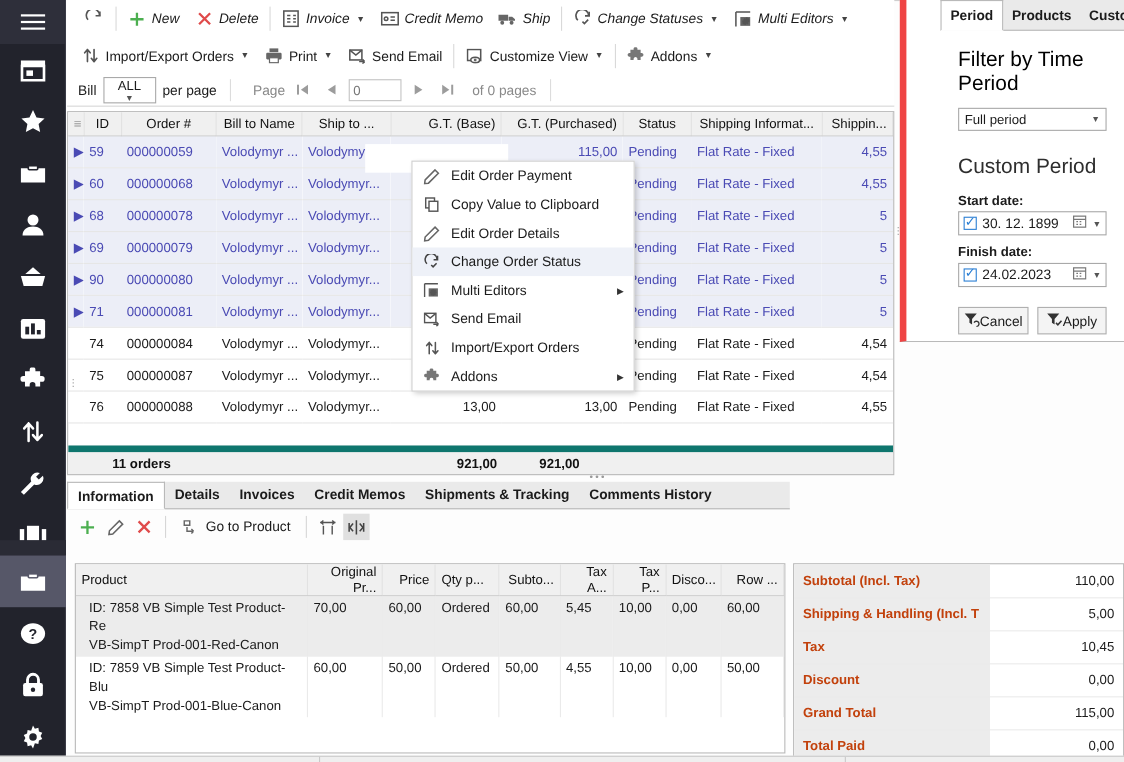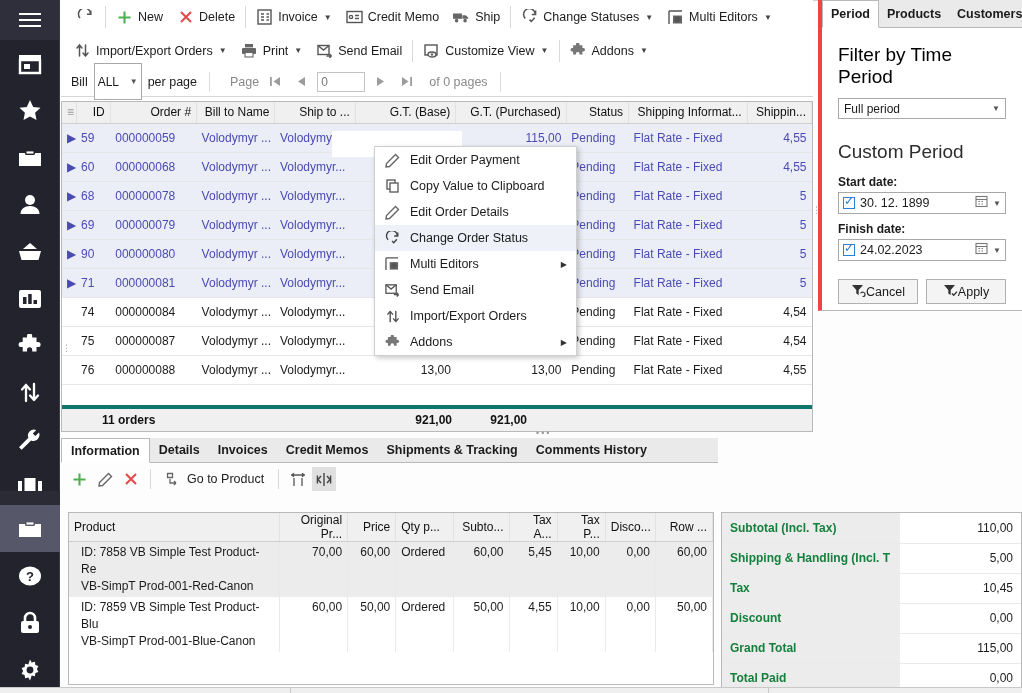--- a/index.html
+++ b/index.html
@@ -31,7 +31,7 @@
   
   #toolbar { position:absolute; left:61px; top:0; width:752px; height:101px; background:#ffffff; }
   .tbrow { display:flex; align-items:center; height:33px; padding-left:6px; }
-  .tbrow.r1 { height:34px; }
+  .tbrow.r1 { height:34px;font-style:italic; }
   .tbrow.r2 { height:33px; }
   .tbrow.r3 { height:30px; border-bottom:1px solid #d6d6d6; }
   .tbitem {

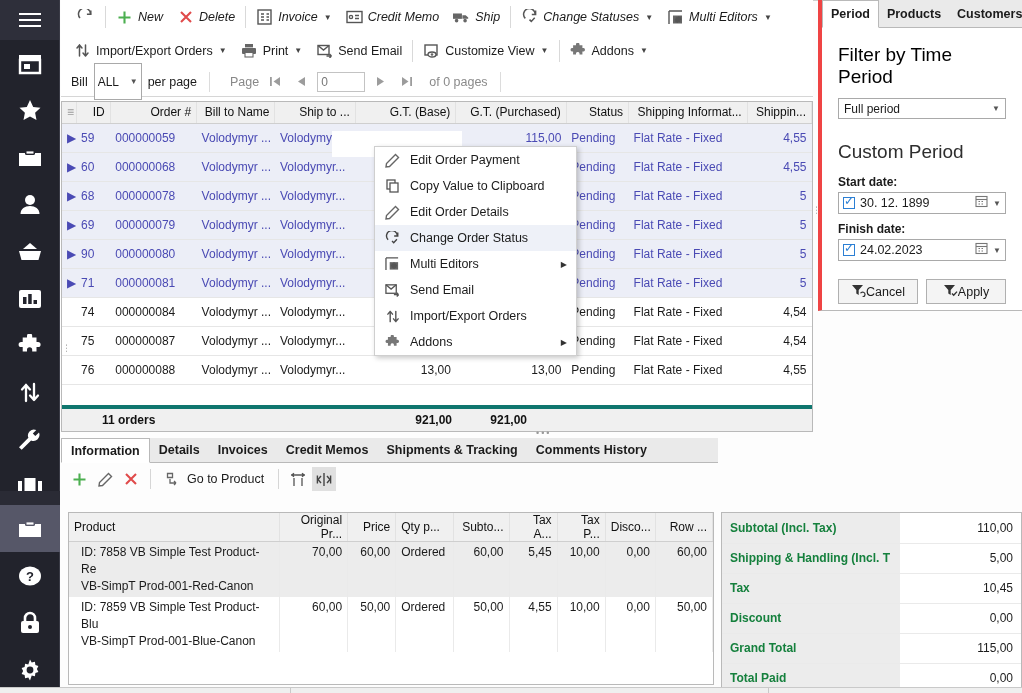--- a/index.html
+++ b/index.html
@@ -84,7 +84,7 @@
   
   #rightpanel {
     position:absolute; left:818px; top:0; width:204px; height:311px; background:#fff;
-    border-left:4px solid #ef4444; border-bottom:1px solid #b9b9b9;
+    border-left:6px solid #ef4444; border-bottom:1px solid #b9b9b9;padding-left:31px;
   }
   #rptabs { display:flex; height:28px; background:#eaeaea; border-bottom:1px solid #b9b9b9; }
   #rptabs .tab {

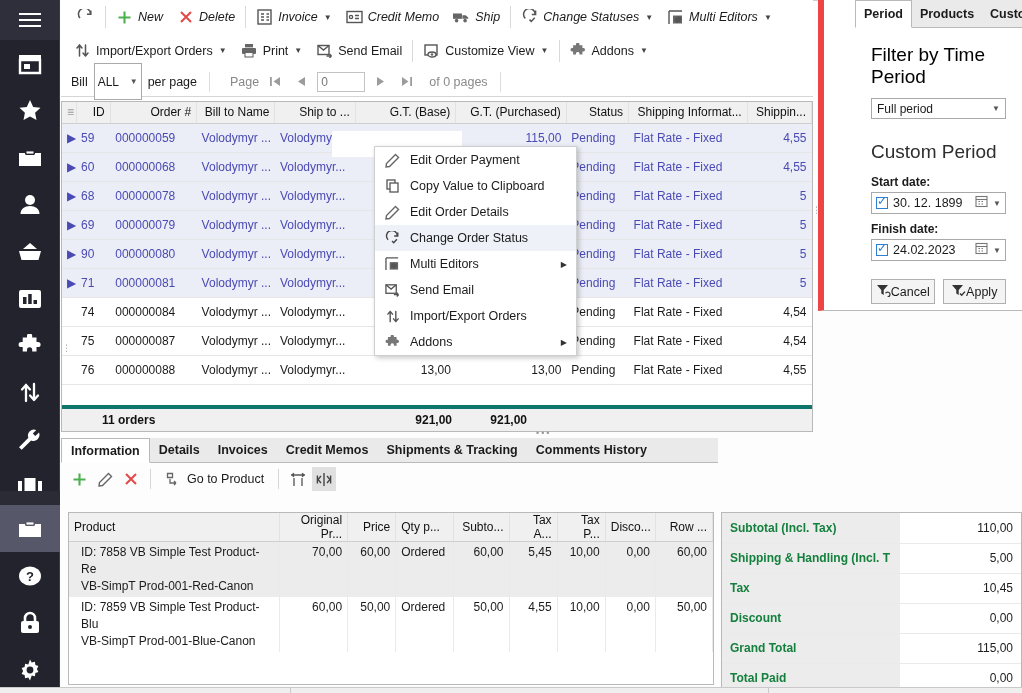--- a/index.html
+++ b/index.html
@@ -47,8 +47,8 @@
   .viewrow { display:flex; align-items:center; gap:6px; padding-left:10px; height:30px; font-size:12.5px; }
   .selbox {
     display:flex; align-items:center; justify-content:space-between;
-    border:1px solid #a9a9a9; background:#fff; height:37px; width:48px; padding:0 3px;
-    font-size:12px; cursor:pointer;
+    border:1px solid #a9a9a9; background:#fff; height:24px; width:48px; padding:0 3px;
+    font-size:12px; cursor:pointer;flex-direction:column;
   }
   .selbox .ca { font-size:8px; color:#555; }
   .pglabel { color:#888; margin-left:8px; }

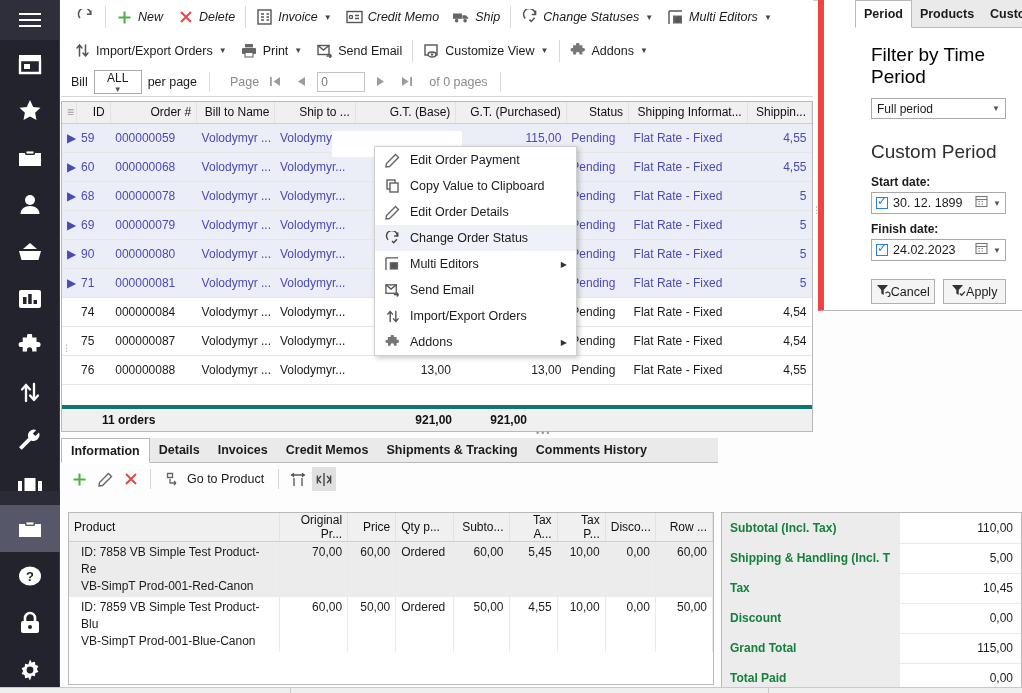--- a/index.html
+++ b/index.html
@@ -65,7 +65,7 @@
   table.grid { border-collapse:collapse; width:100%; table-layout:fixed; font-size:12px; }
   table.grid th {
     background:#f0f0f0; border-bottom:1px solid #cfcfcf; border-right:1px solid #e2e2e2;
-    font-weight:normal; color:#111; height:21px; padding:0 5px; text-align:right; font-size:12px;
+    font-weight:normal; color:#111; height:21px; padding:0 5px; text-align:center; font-size:12px;
   }
   table.grid th.r, table.grid td.r { text-align:right; }
   table.grid td {

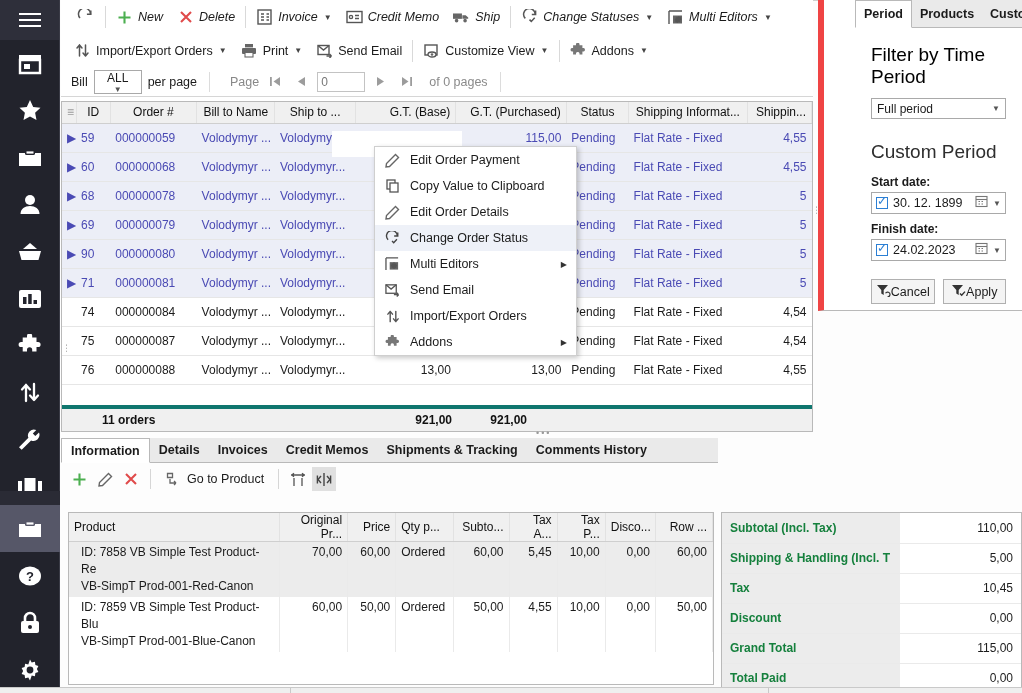--- a/index.html
+++ b/index.html
@@ -77,7 +77,7 @@
   td.exp { text-align:center; padding:0; color:#9a9aa8; font-size:9px; }
   #gridfoot {
     position:absolute; left:0; bottom:0; width:100%; height:26px; background:#f0f0f0;
-    border-top:4px solid #0f766e; display:flex; align-items:center; font-weight:bold; font-size:12px; color:#111;
+    border-top:6px solid #0f766e; display:flex; align-items:center; font-weight:bold; font-size:12px; color:#111;
   }
   #gridfoot .c { position:absolute; }
 

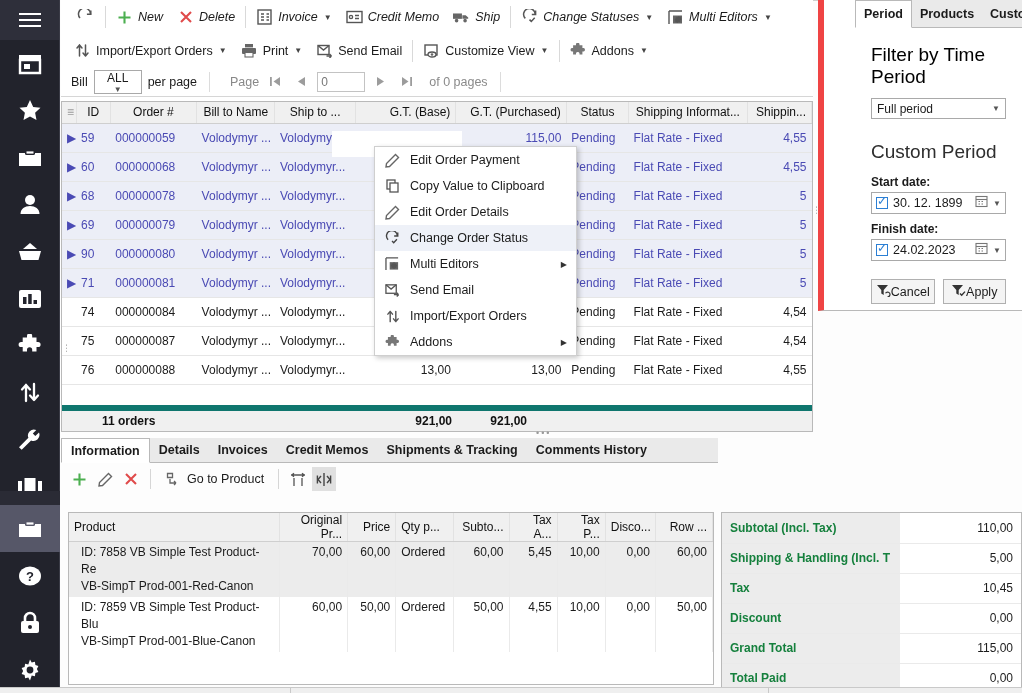--- a/index.html
+++ b/index.html
@@ -154,7 +154,7 @@
   }
   table.tot { border-collapse:collapse; width:100%; table-layout:fixed; font-size:12px; }
   table.tot td { height:30px; padding:0 8px; border-bottom:1px solid #eaeaea; font-size:12px; }
-  table.tot td.lbl { background:#ececec; font-weight:bold; color:#15803d; width:178px; }
+  table.tot td.lbl { background:#ececec; font-weight:bold; color:#c2410c; width:178px; }
   table.tot td.val { text-align:right; }
 
   

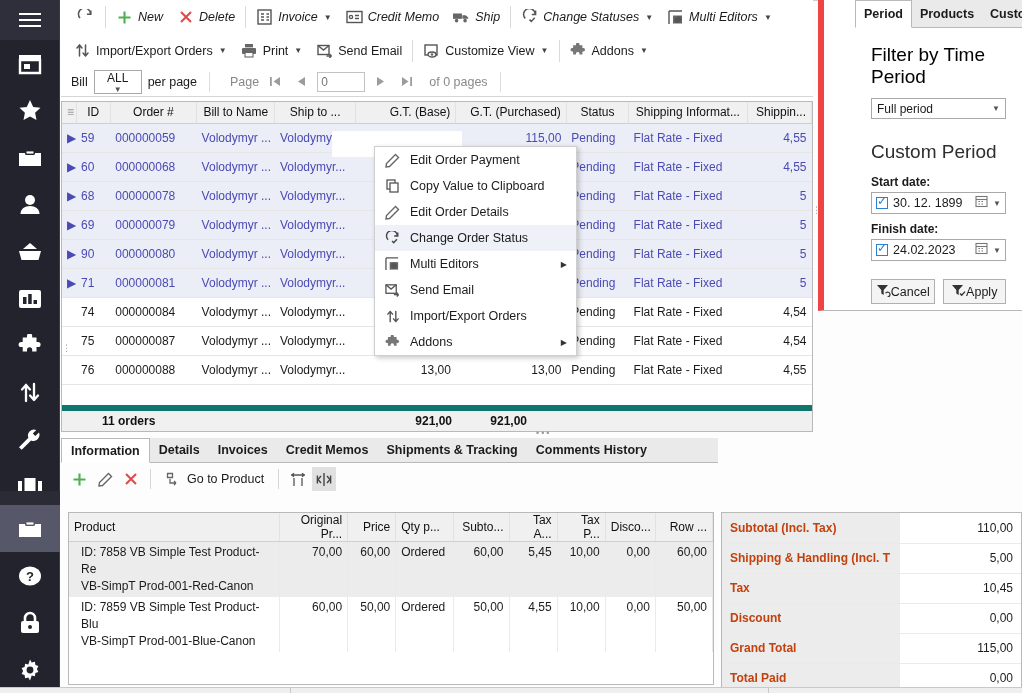--- a/index.html
+++ b/index.html
@@ -144,7 +144,7 @@
     padding:2px 5px; border-right:1px solid #eaeaea; font-size:12px; color:#1b1b1b;
     vertical-align:top; line-height:17px;
   }
-  table.ptab td.r { text-align:right; }
+  table.ptab td.r { }
   table.ptab tr.alt td { background:#ececec; }
   .pname2 { display:block; }
 

